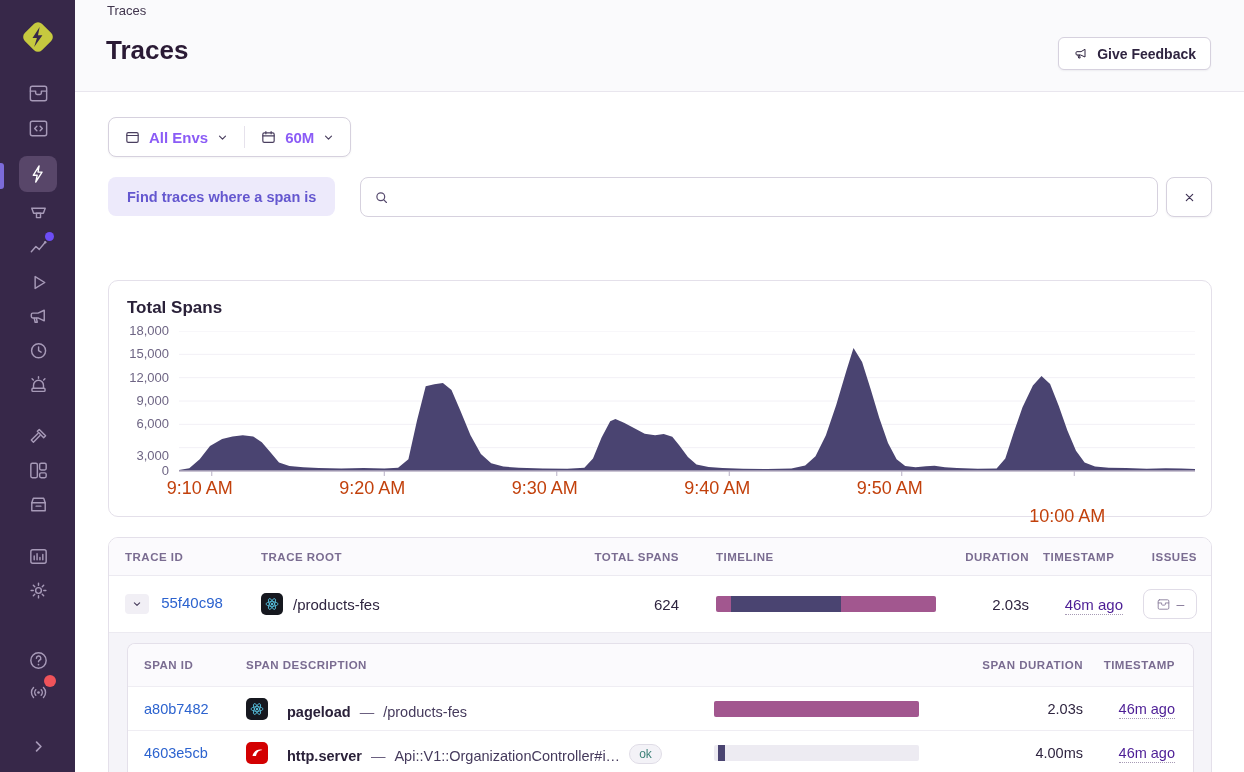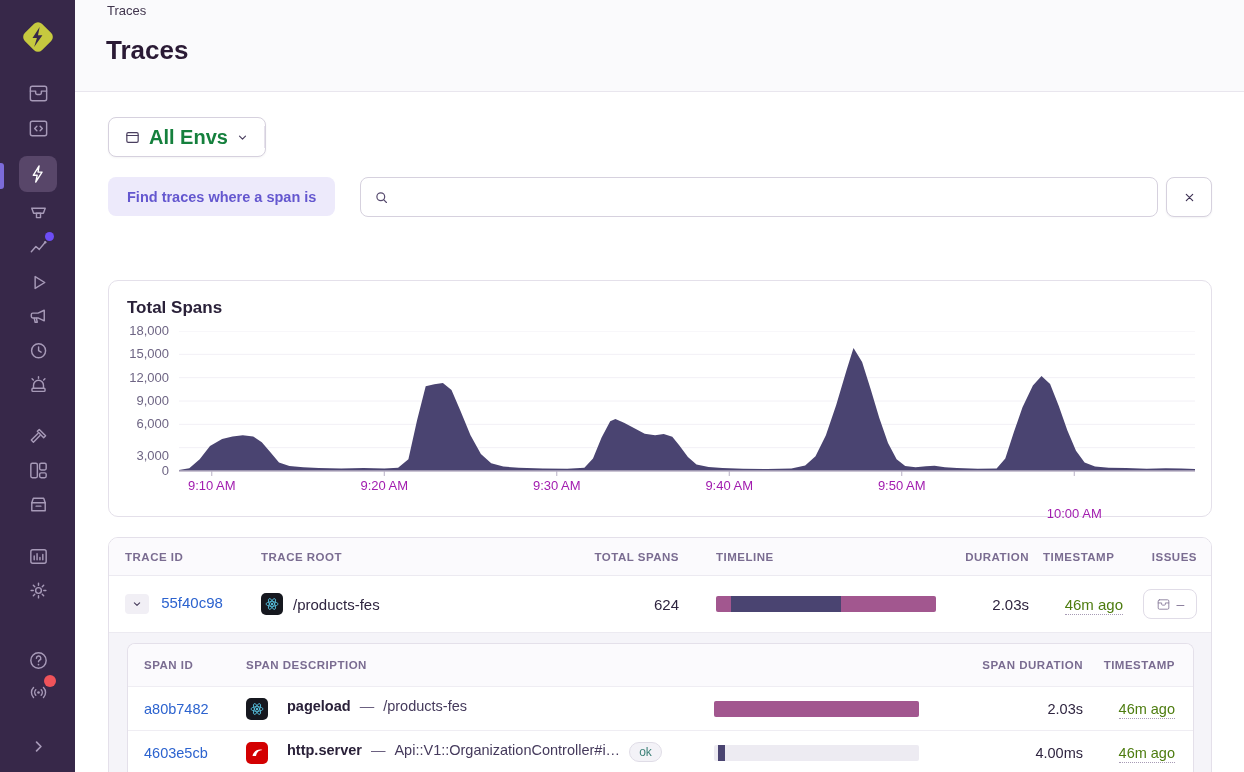--- a/index.html
+++ b/index.html
@@ -206,6 +206,15 @@
 <div class="header">
   <div class="breadcrumb">Traces</div>
   <div class="page-title">Traces</div>
+  <button class="btn feedback-btn">
+    <span>
+        <svg viewBox="0 0 24 24" fill="none" stroke="currentColor" stroke-width="1.5" stroke-linecap="round" stroke-linejoin="round">
+          <path d="M18 5.5v11l-6.5-3H6a1.5 1.5 0 0 1-1.5-1.5v-2A1.5 1.5 0 0 1 6 8.5h5.5z"></path>
+          <path d="M7.5 13.7l1 4.3h2.2l-.9-4.3"></path>
+        </svg>
+      </span>
+    <span>Give Feedback</span>
+  </button>
 </div>
 
 <div class="main">

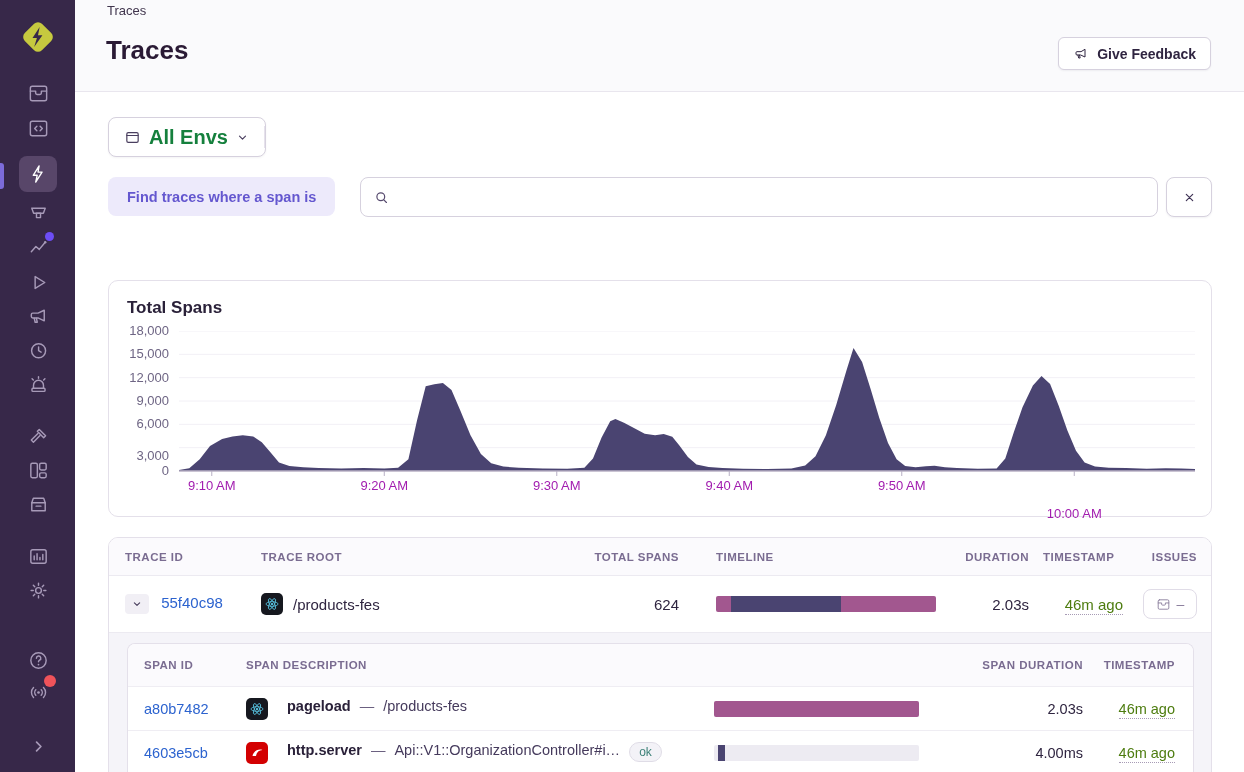--- a/index.html
+++ b/index.html
@@ -27,7 +27,7 @@
 
 .main{position:absolute;left:75px;top:93px;width:1169px;height:679px;background:#fff}
 .filter-bar{position:absolute;left:33px;top:24px;height:40px;display:flex;align-items:stretch;background:#fff;border:1px solid #d6d1de;border-radius:8px;box-shadow:0 1px 2px rgba(40,30,60,.05)}
-.filter-seg{display:flex;align-items:center;gap:8px;padding:0 15px;font-size:20px;font-weight:700;color:#15803d;cursor:pointer}
+.filter-seg{display:flex;align-items:center;gap:8px;padding:0 15px;font-size:15px;font-weight:700;color:#8b5cf6;cursor:pointer}
 .filter-seg svg{width:17px;height:17px;color:#4a3f5f}
 .filter-seg .chev svg{width:13px;height:13px}
 .filter-div{width:1px;background:#e6e2ec;margin:8px 0}

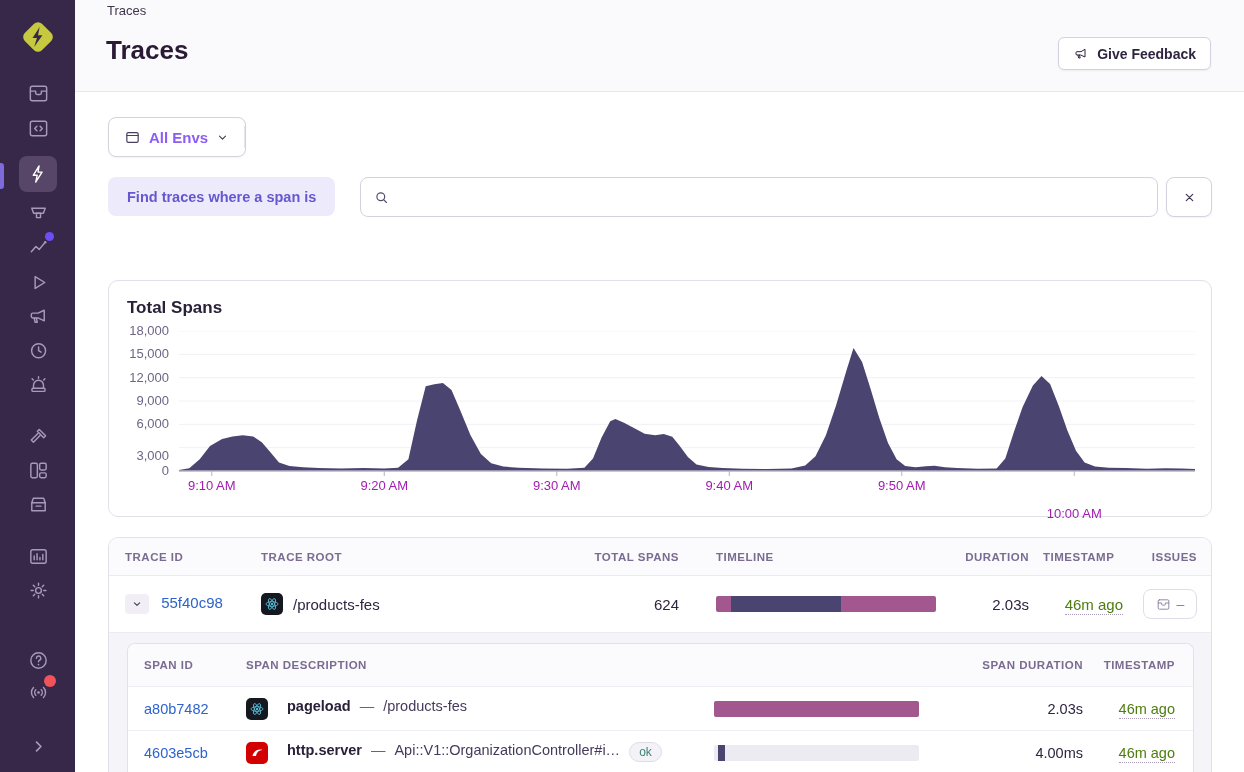--- a/index.html
+++ b/index.html
@@ -235,6 +235,20 @@
         </span>
     </div>
     <div class="filter-div"></div>
+    <div class="filter-seg">
+      <span>
+          <svg viewBox="0 0 24 24" fill="none" stroke="currentColor" stroke-width="1.7" stroke-linecap="round" stroke-linejoin="round">
+            <rect x="4" y="5.5" width="16" height="13.5" rx="2"></rect>
+            <path d="M4 9.8h16M8.3 3.8v3M15.7 3.8v3"></path>
+          </svg>
+        </span>
+      <span>60M</span>
+      <span class="chev">
+          <svg viewBox="0 0 24 24" fill="none" stroke="currentColor" stroke-width="2.2" stroke-linecap="round" stroke-linejoin="round">
+            <path d="M6.5 9.5 12 15l5.5-5.5"></path>
+          </svg>
+        </span>
+    </div>
   </div>
 
   <div class="qb-label">Find traces where a span is</div>

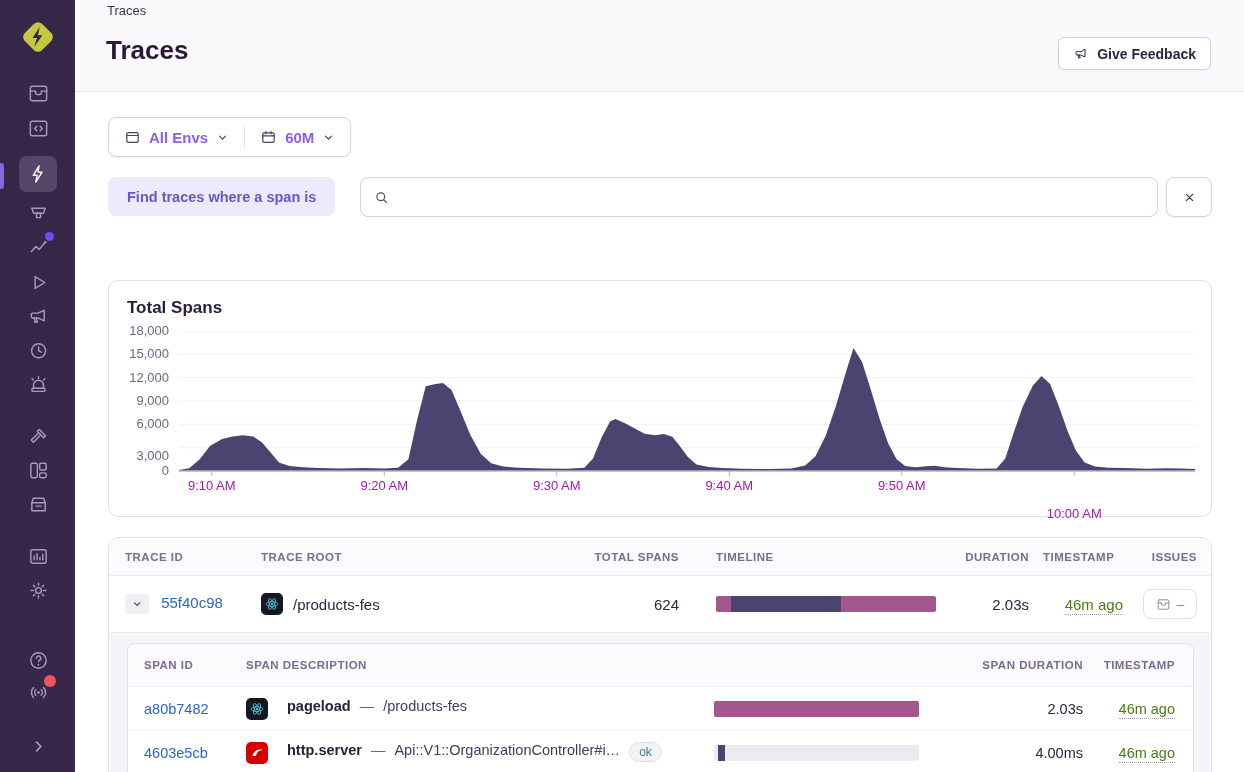--- a/index.html
+++ b/index.html
@@ -45,7 +45,7 @@
 .chart-panel{position:absolute;left:33px;top:187px;width:1104px;height:237px;background:#fff;border:1px solid #e4e0ea;border-radius:10px}
 .chart-title{position:absolute;left:18px;top:17px;font-size:17px;font-weight:700;color:#2a2139}
 .y-label{position:absolute;left:0;width:60px;text-align:right;font-size:13px;color:#6e6584}
-.x-label{position:absolute;top:197px;width:90px;margin-left:-45px;text-align:center;font-size:13px;color:#a21caf}
+.x-label{position:absolute;top:197px;width:90px;margin-left:-45px;font-size:18px;color:#c2410c}
 .chart-svg{position:absolute;left:70px;top:50px}
 
 

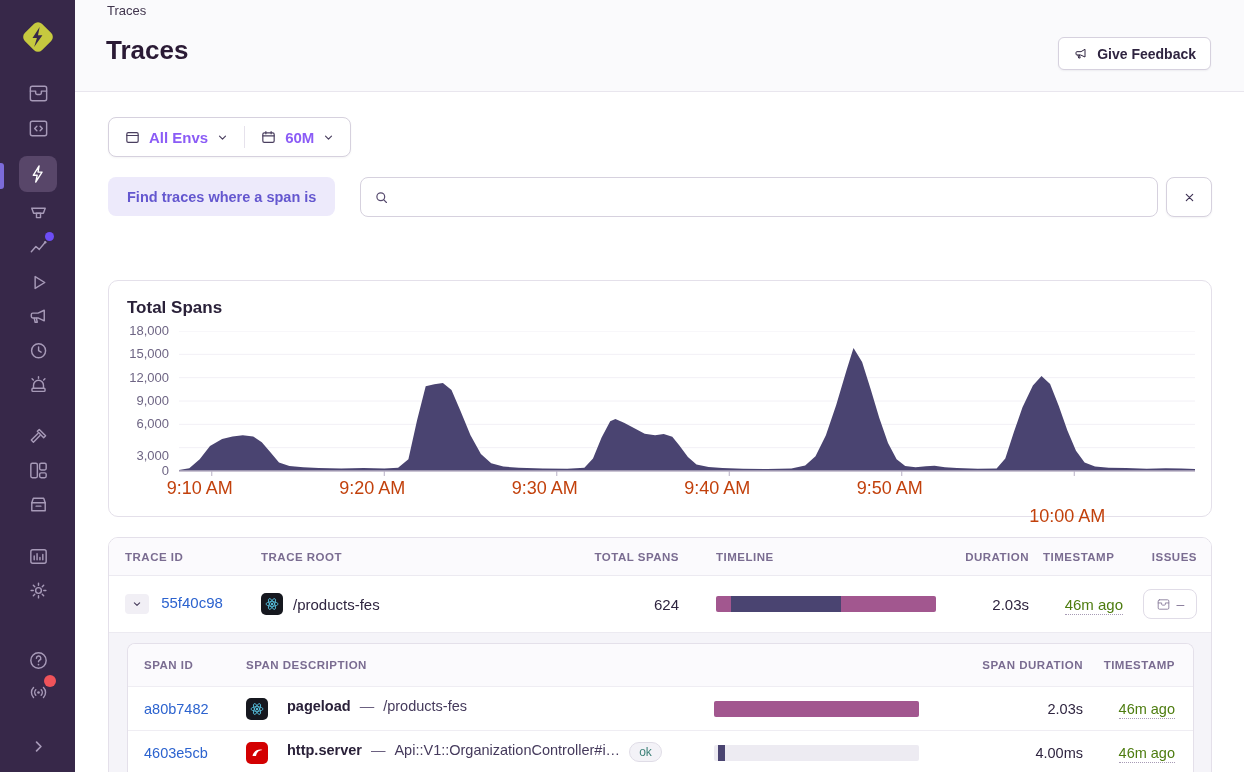--- a/index.html
+++ b/index.html
@@ -64,7 +64,7 @@
 .proj-chip.rails{background:#d30001}
 .proj-chip.rails svg{width:15px;height:15px}
 .timeline-bar{width:220px;height:16px;display:flex;border-radius:2px;overflow:hidden}
-.ts{color:#4d7c0f;border-bottom:1px dotted #a79bb5;padding-bottom:1px}
+.ts{color:#4c1d95;border-bottom:1px dotted #a79bb5;padding-bottom:1px}
 .issues-btn{width:54px;height:30px;border:1px solid #e0dce7;border-radius:8px;display:inline-flex;align-items:center;justify-content:center;gap:6px;color:#8d819f;background:#fff;font-size:14px;cursor:pointer}
 .issues-btn svg{width:15px;height:15px}
 

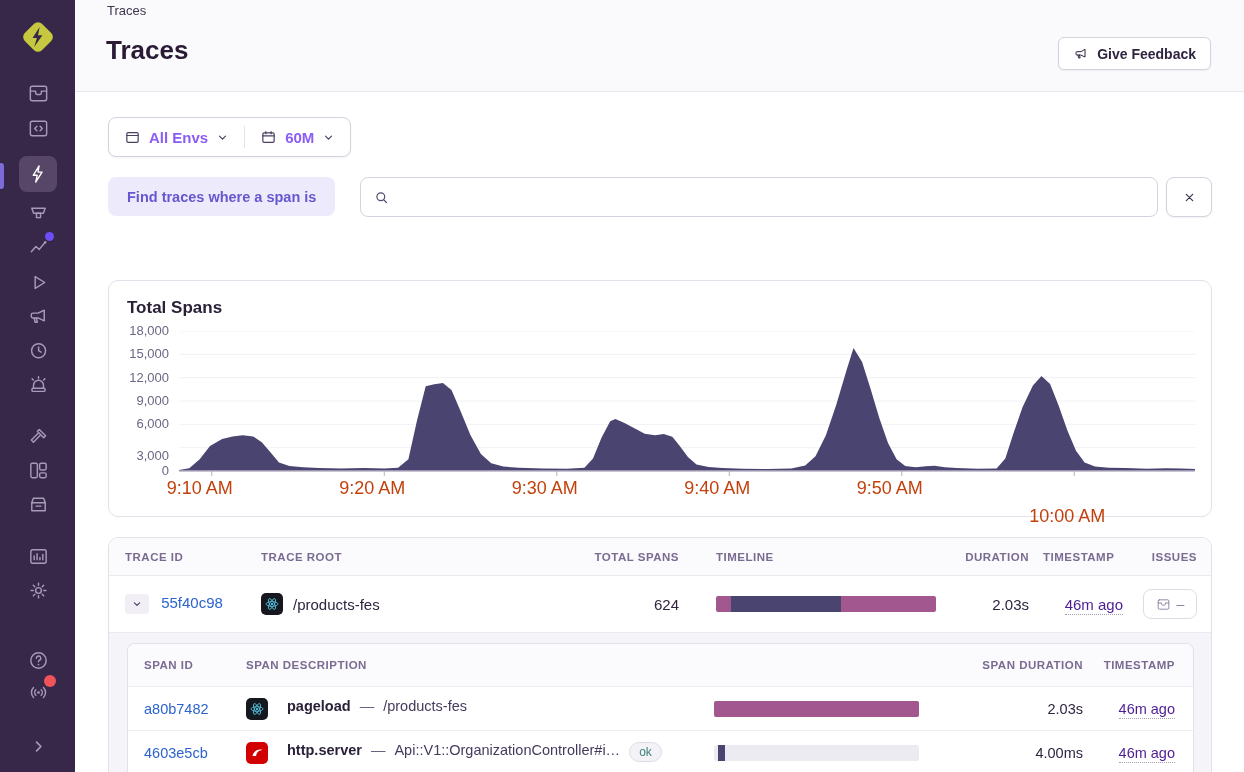--- a/index.html
+++ b/index.html
@@ -75,7 +75,7 @@
 .s-header{height:42px;background:#fbfafd}
 .s-row{height:44px;border-top:1px solid #efedf3;background:#fff}
 .s-row .cell{font-size:14.5px}
-.desc{display:flex;align-items:flex-start;gap:9px;overflow:hidden;white-space:nowrap}
+.desc{display:flex;align-items:flex-end;gap:9px;overflow:hidden;white-space:nowrap}
 .op{font-weight:700;color:#2a2139}
 .sep{color:#6b6080}
 .desc-text{color:#453a5c;overflow:hidden;text-overflow:ellipsis}

